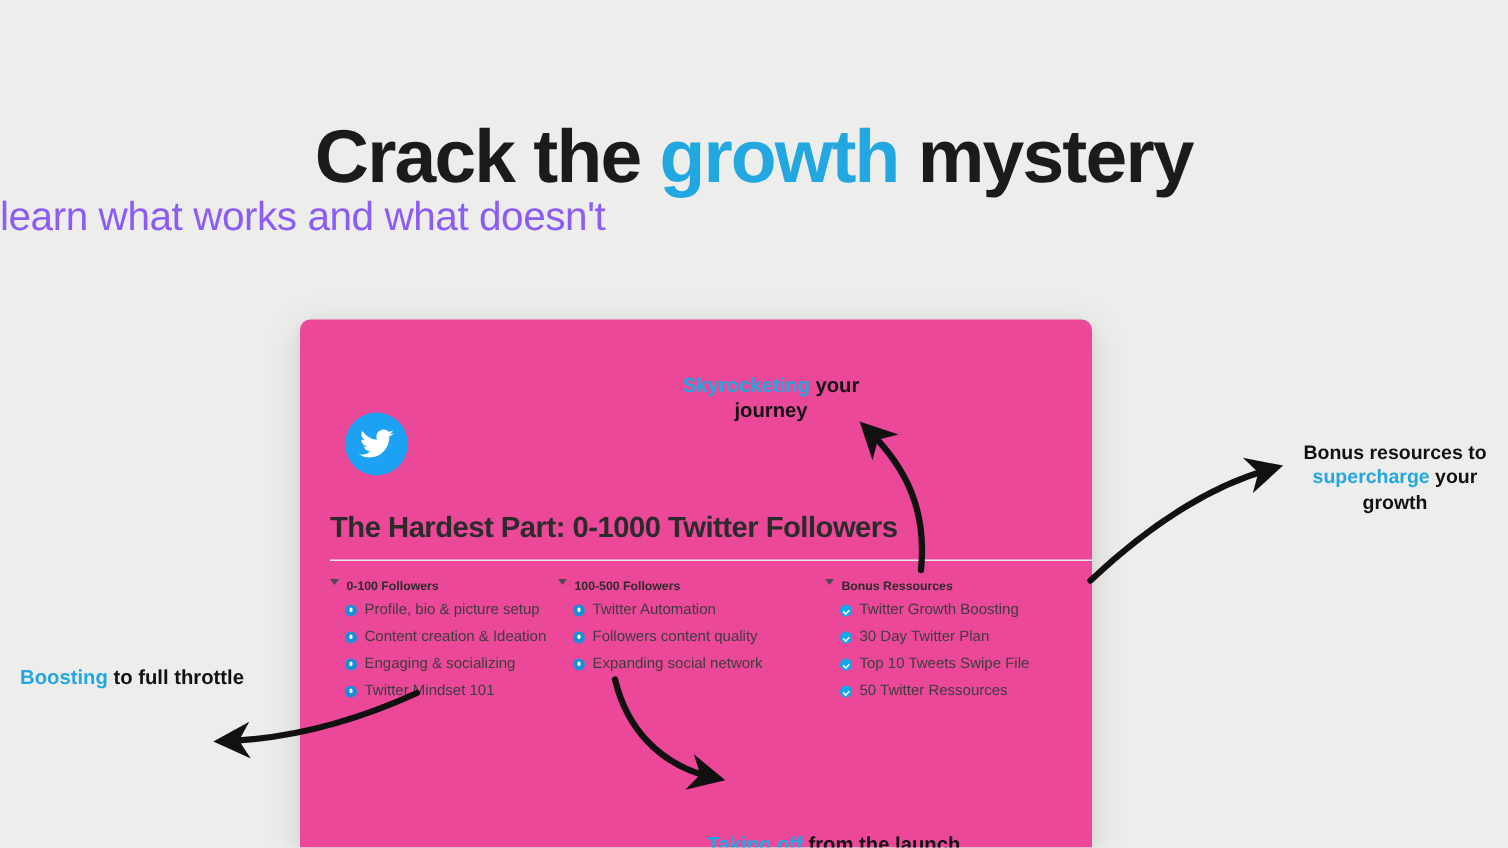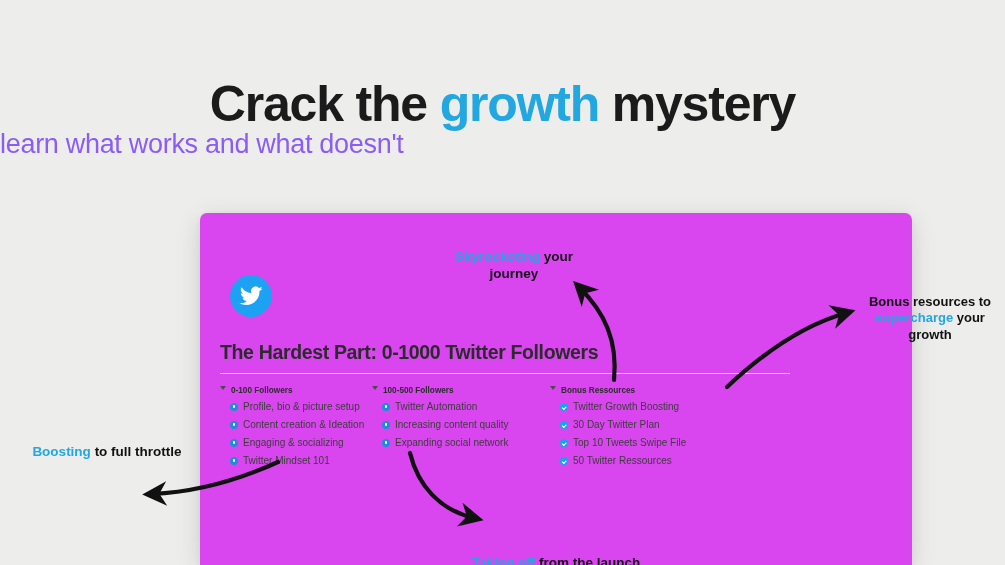--- a/index.html
+++ b/index.html
@@ -25,8 +25,8 @@
 
   
   .card{
-    position:absolute;left:200px;top:213px;width:712px;height:352px;
-    background:#d946ef;border-radius:7px 7px 0 0;
+    position:absolute;left:200px;top:213px;width:528px;height:352px;
+    background:#ec4899;border-radius:7px 7px 0 0;
     box-shadow:0 6px 26px rgba(0,0,0,.13), 0 2px 6px rgba(0,0,0,.06);
     overflow:hidden;
   }

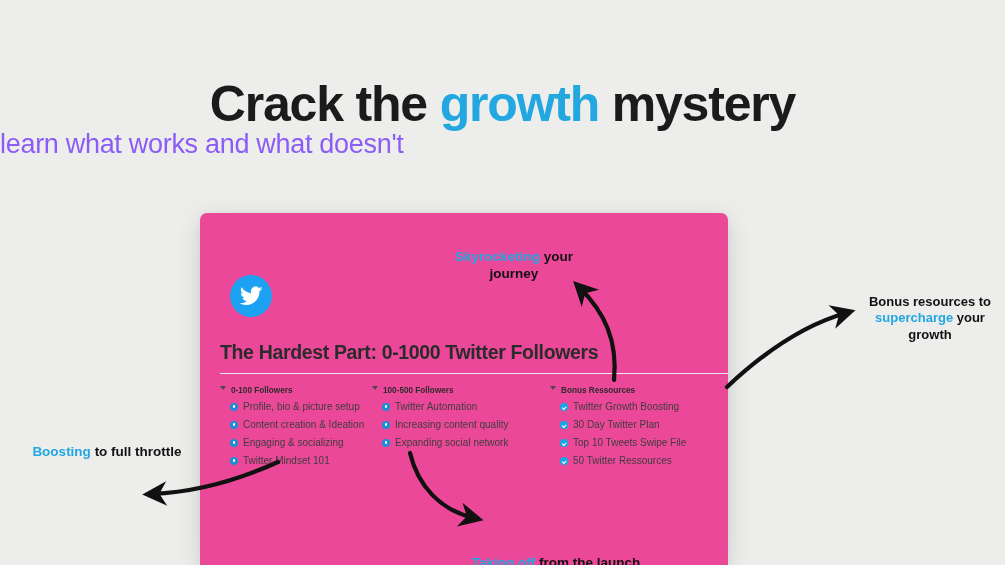--- a/index.html
+++ b/index.html
@@ -150,7 +150,7 @@
         </div>
         <div class="item">
           <span class="dot"></span>
-          <span>Increasing content quality</span>
+          <span>Followers content quality</span>
         </div>
         <div class="item">
           <span class="dot"></span>

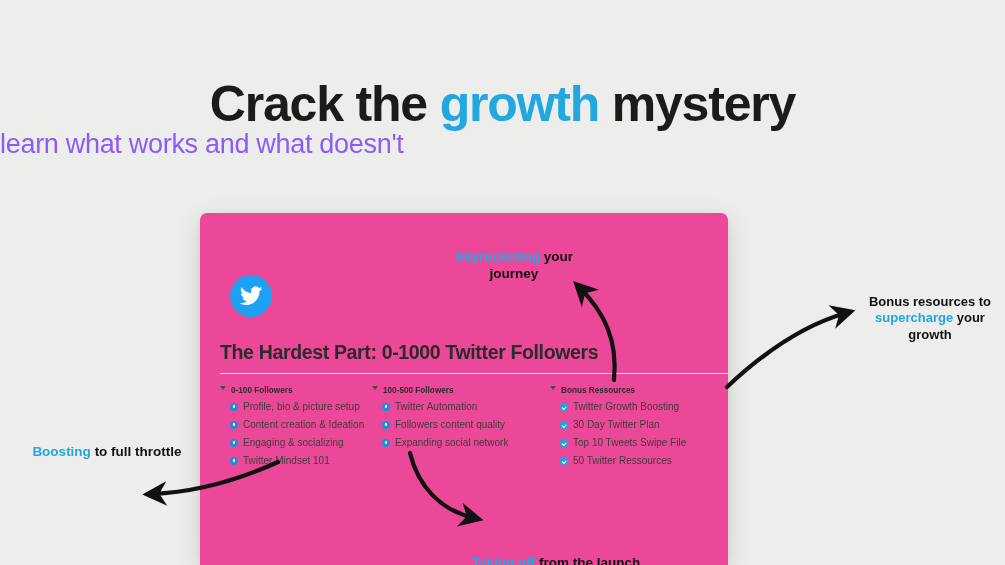--- a/index.html
+++ b/index.html
@@ -90,7 +90,7 @@
 
   #callout-skyrocketing{left:432px;top:249px;width:164px;text-align:center;font-size:13.5px;}
   #callout-bonus{left:860px;top:294px;width:140px;text-align:center;font-size:13px;}
-  #callout-boosting{left:0px;top:444px;width:176px;text-align:center;font-size:13.5px;padding-left:19px;}
+  #callout-boosting{left:0px;top:444px;width:176px;text-align:center;font-size:13.5px;}
   #callout-taking{left:466px;top:507px;width:180px;text-align:center;font-size:13.5px;margin-top:48px;}
 
   .arrows{position:absolute;inset:0;pointer-events:none;}

